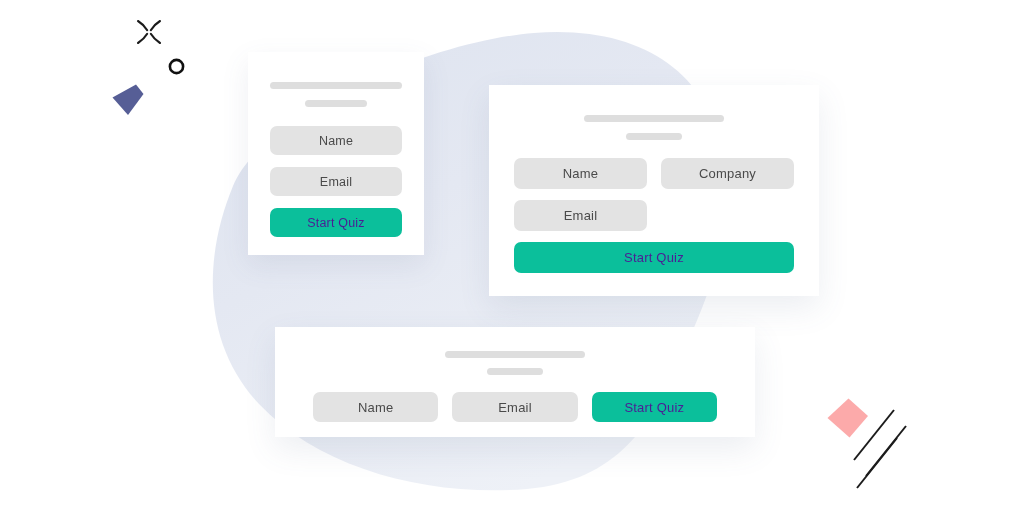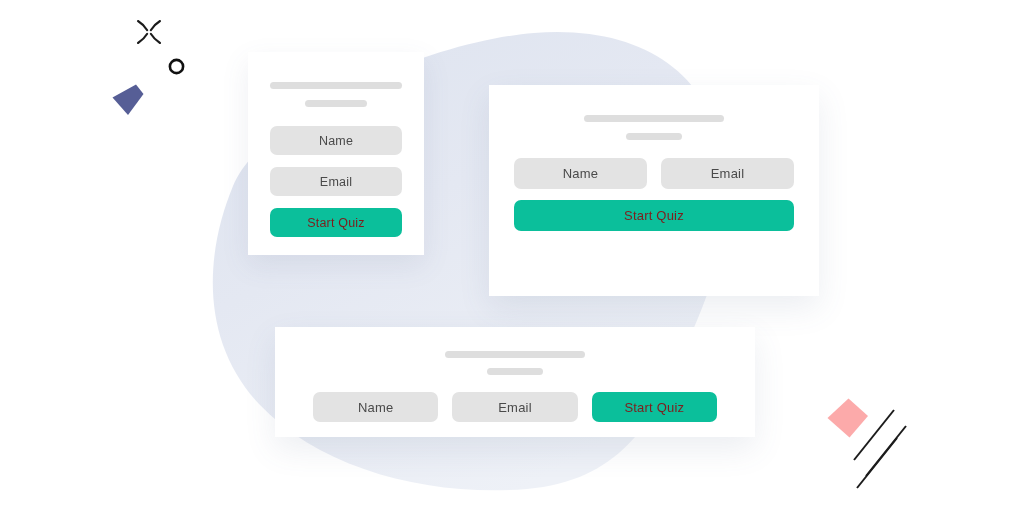--- a/index.html
+++ b/index.html
@@ -225,6 +225,7 @@
     <div class="skel skel-short"></div>
     <div class="form">
       <div class="field">Name</div>
+      <div class="field">Company</div>
       <div class="field">Email</div>
       <div class="btn">Start Quiz</div>
     </div>

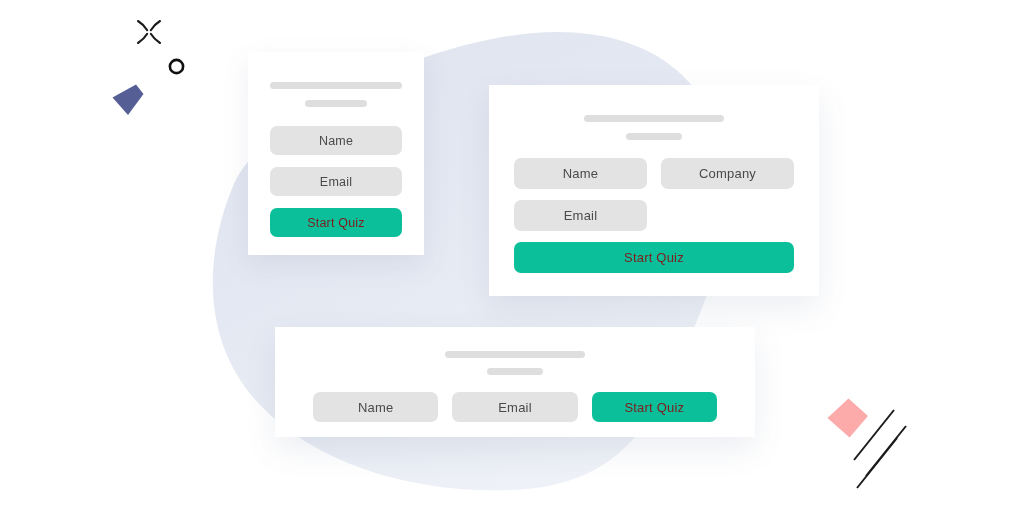--- a/index.html
+++ b/index.html
@@ -106,7 +106,7 @@
   .btn {
     background: #0bbf9b;
     border-radius: 7px;
-    color: #7f1d1d;
+    color: #4c1d95;
     display: flex;
     align-items: center;
     justify-content: center;

